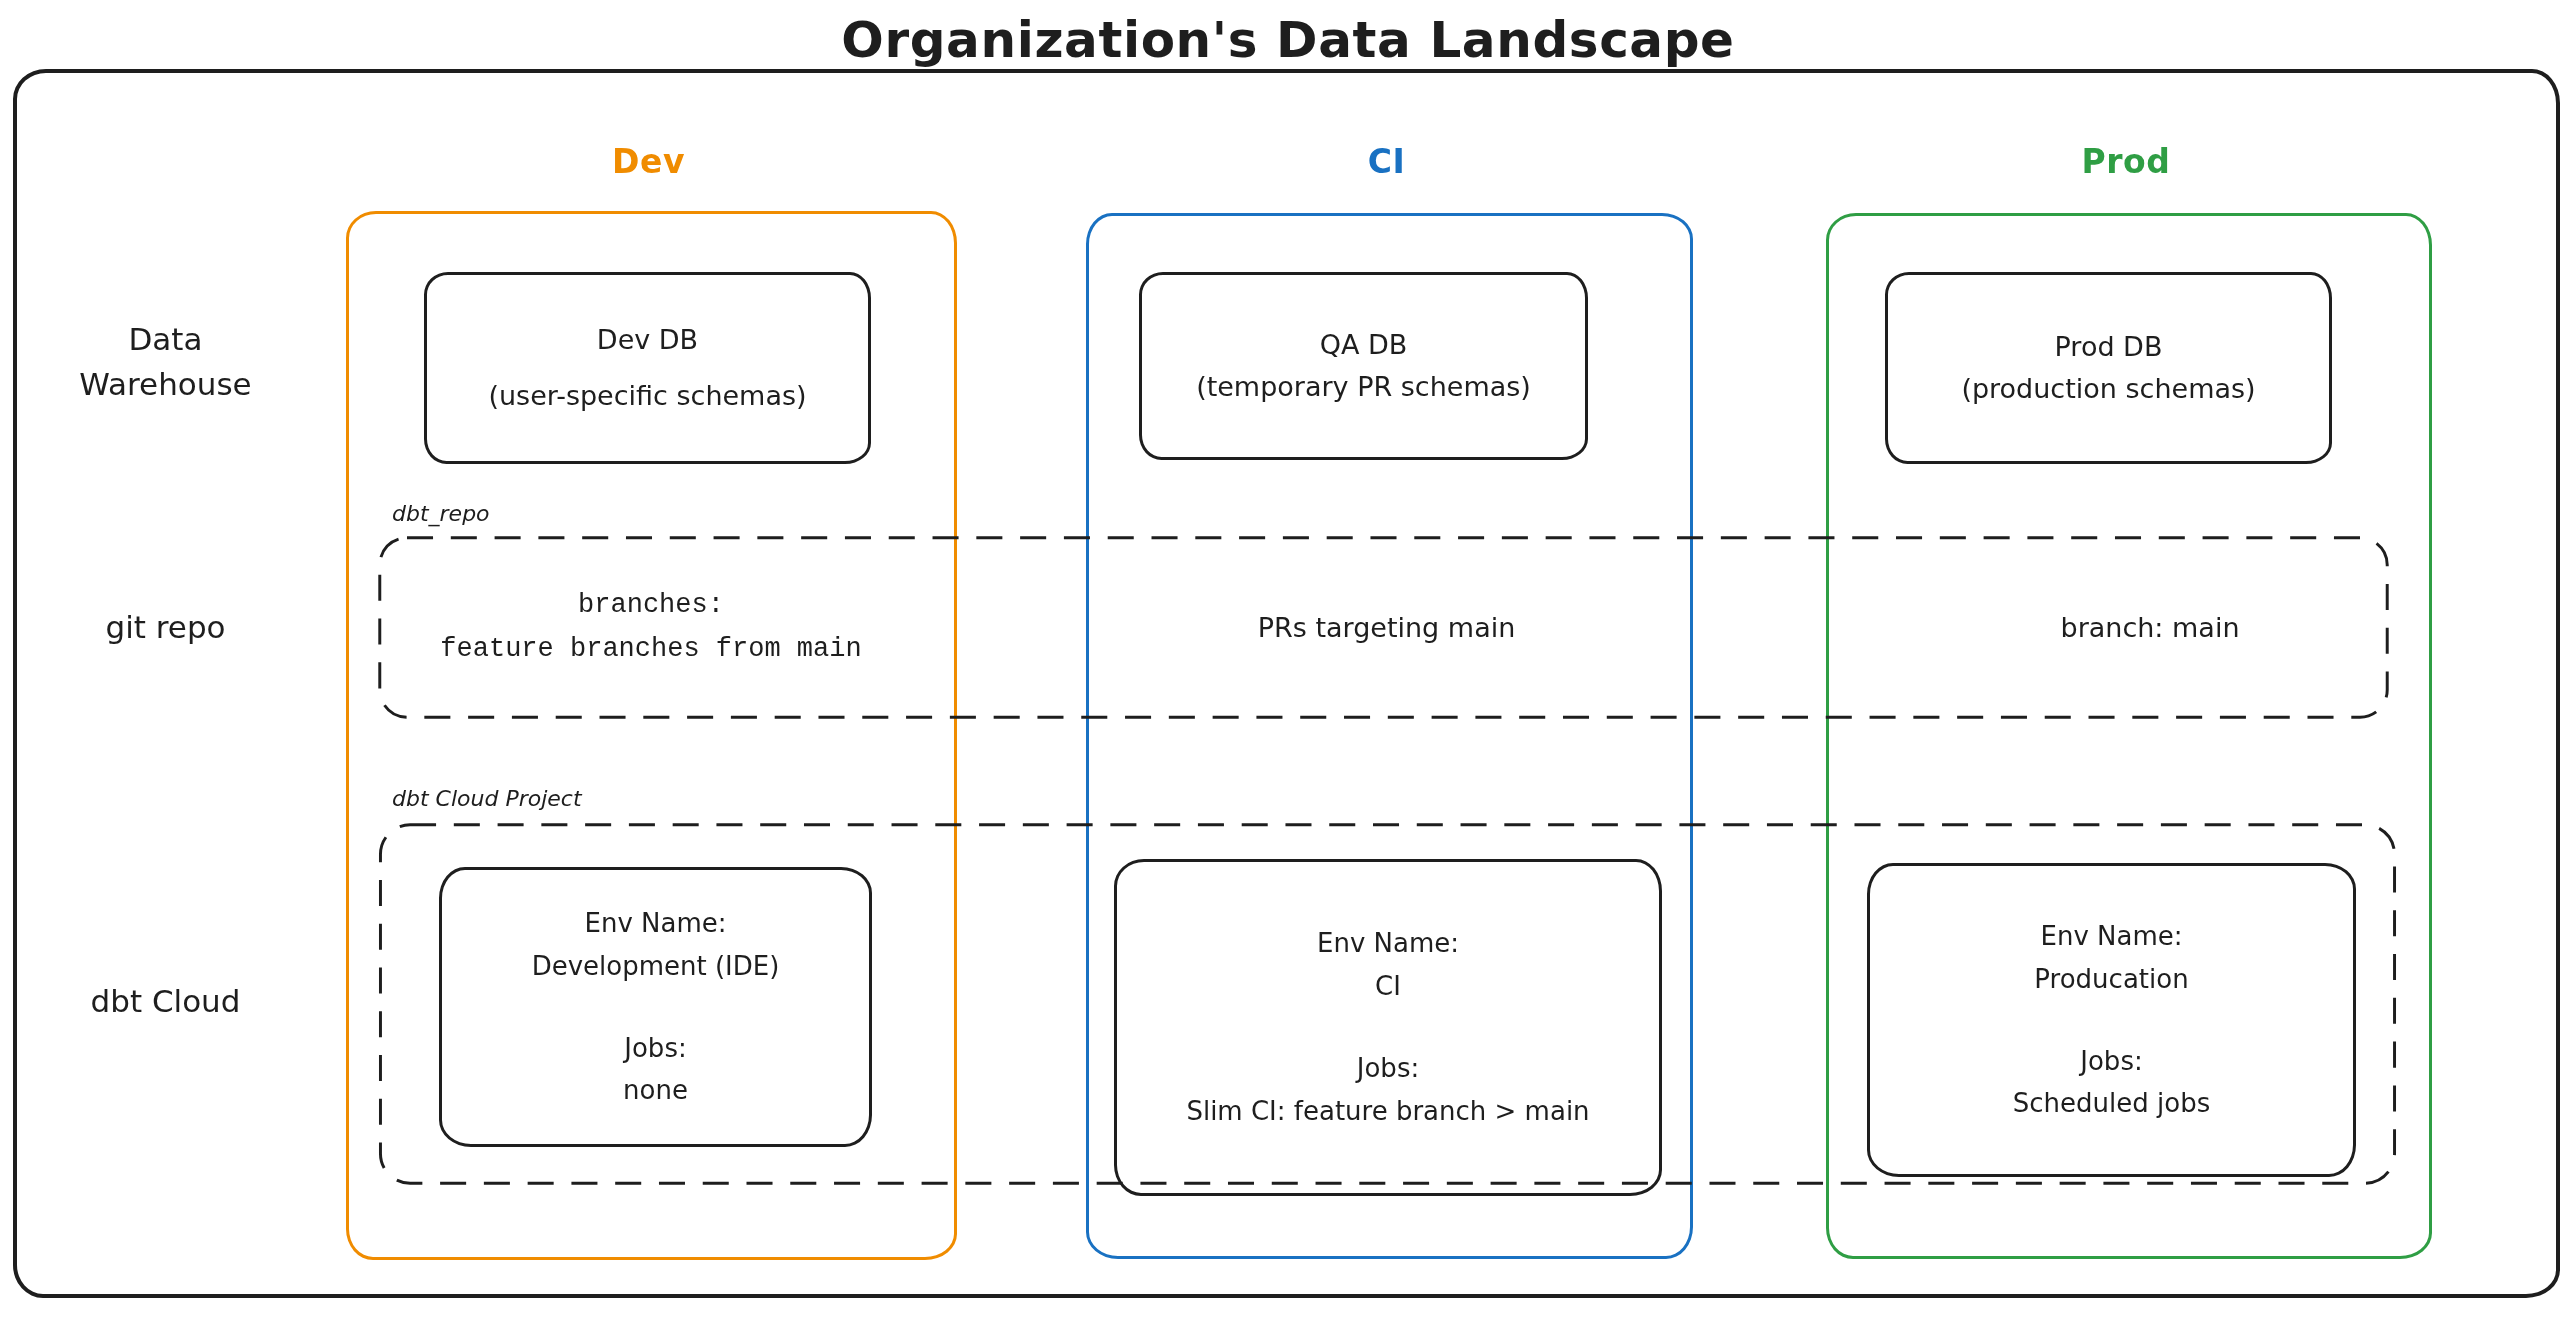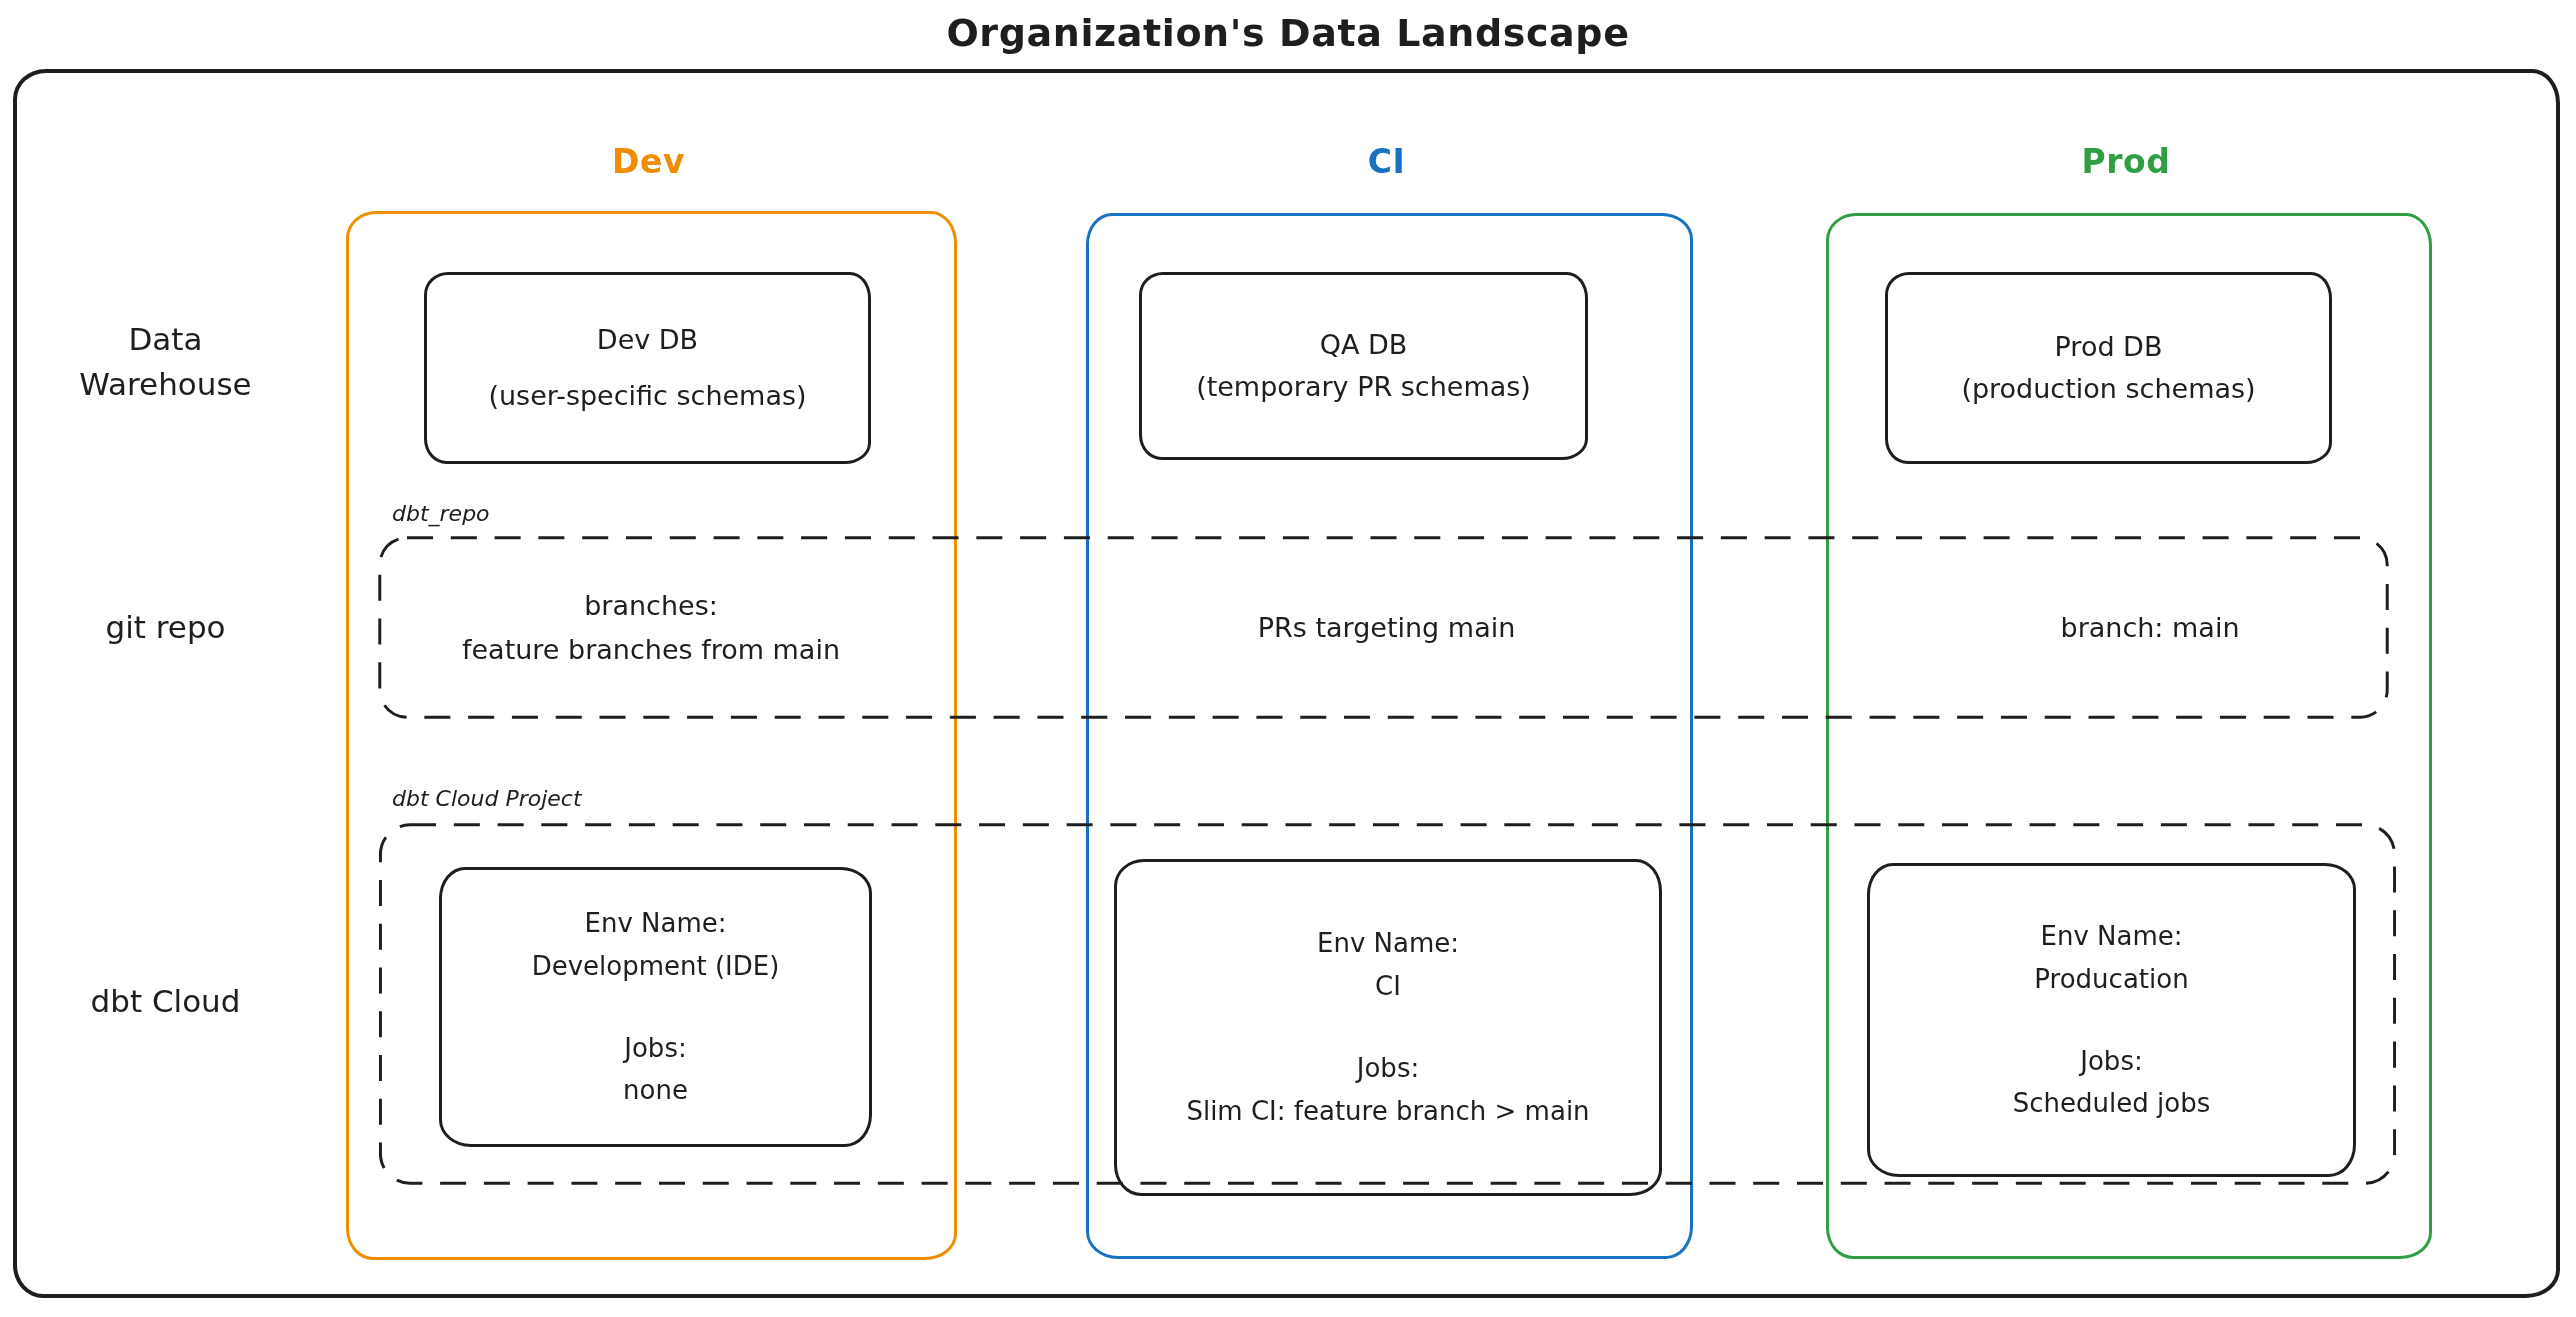--- a/index.html
+++ b/index.html
@@ -15,7 +15,7 @@
   .center{text-align:center;}
   .title{
     left:0;top:10.7px;width:2576px;
-    font-size:38px;font-weight:600;letter-spacing:0.6px;
+    font-size:50px;font-weight:600;letter-spacing:0.6px;
   }
   .col-header{
     font-size:33px;font-weight:600;letter-spacing:0.6px;

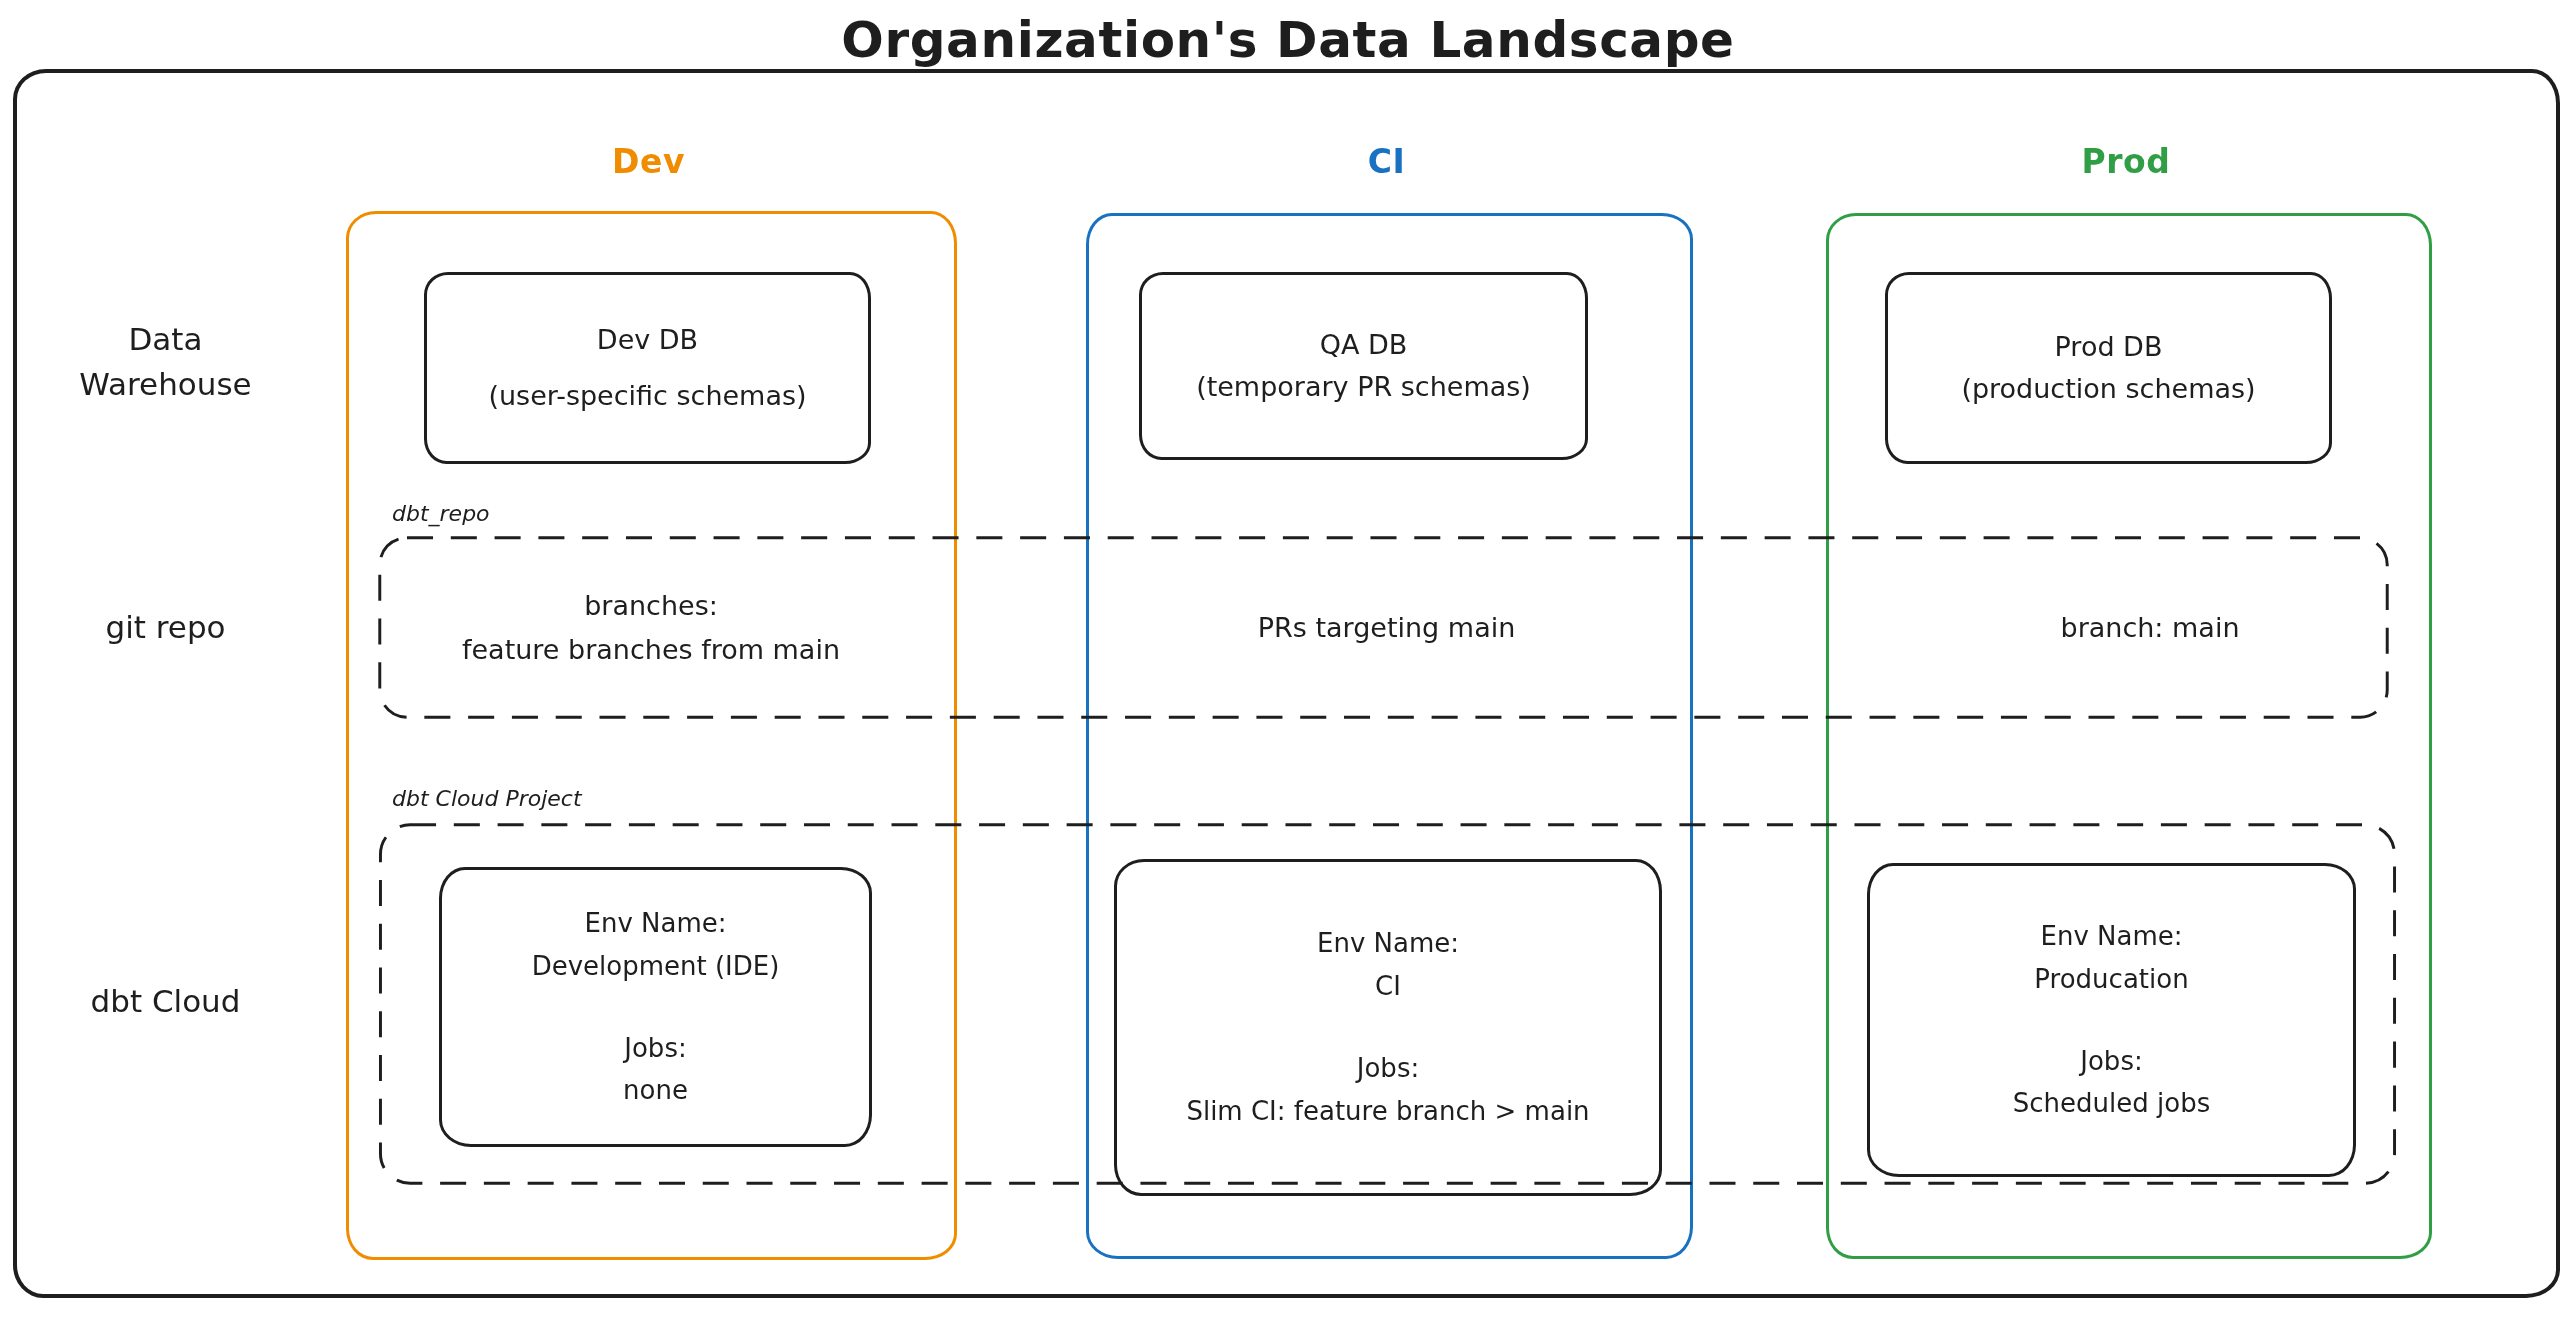--- a/index.html
+++ b/index.html
@@ -90,7 +90,7 @@
   <svg class="dashed" style="left:378px;top:536px;" width="2011" height="183" viewBox="0 0 3398 309">
     <rect x="3" y="3" width="3392" height="303" rx="46" fill="none" style="stroke:var(--color-ink,#1e1e1e);" stroke-width="5" stroke-dasharray="44 30"></rect>
   </svg>
-  <div class="abs git-text" style="left:349px;top:536px;width:604px;height:183px;">
+  <div class="abs git-text" style="left:349px;top:536px;width:604px;height:183px;font-family:Liberation Mono, monospace;">
     <div>branches:</div>
     <div>feature branches from main</div>
   </div>

